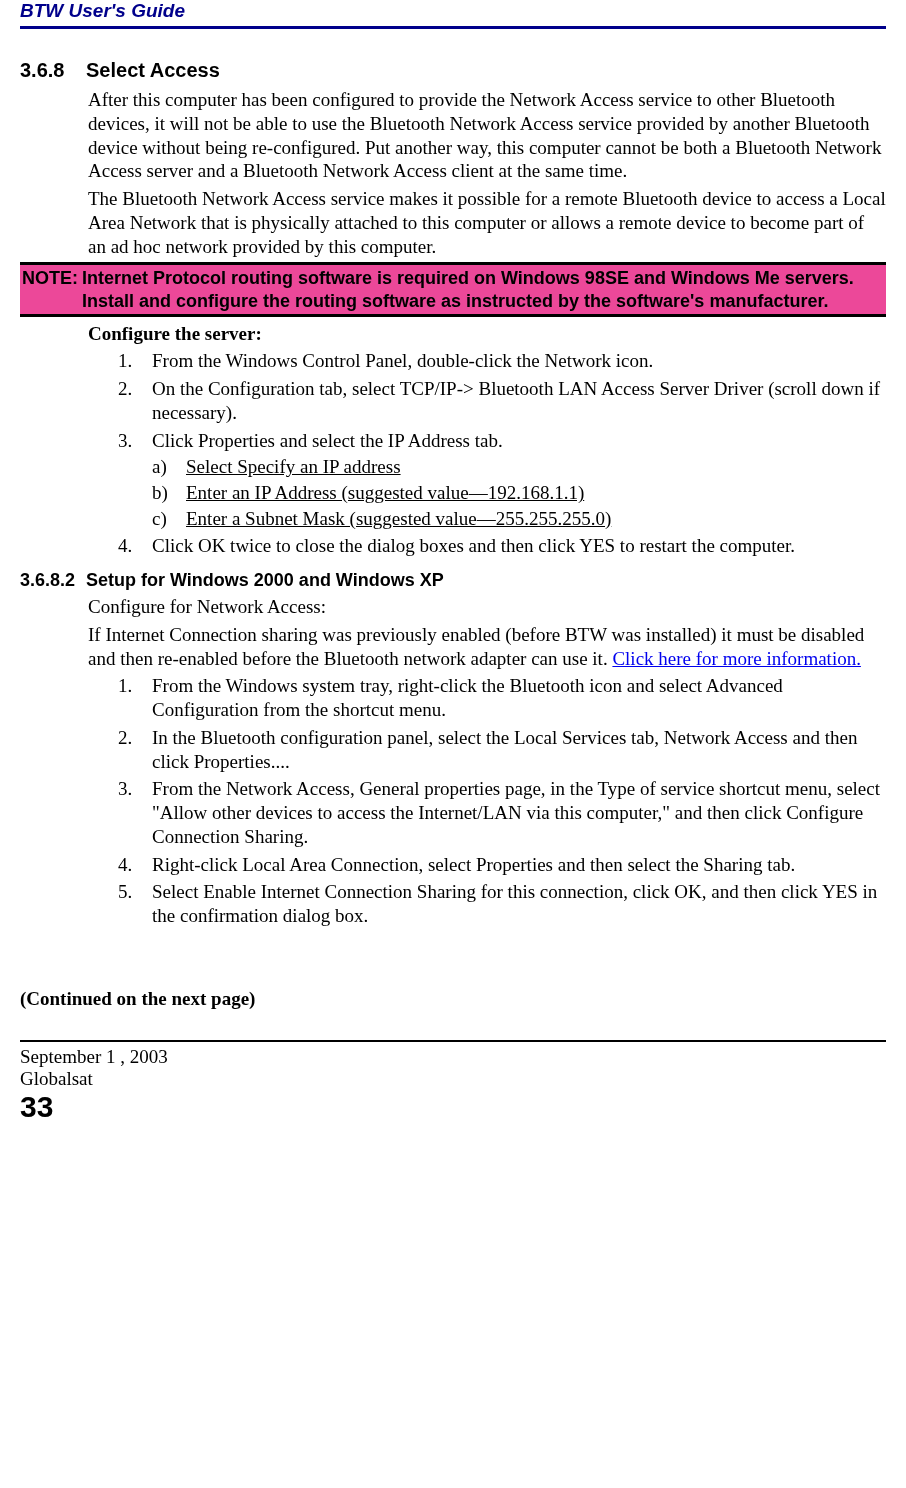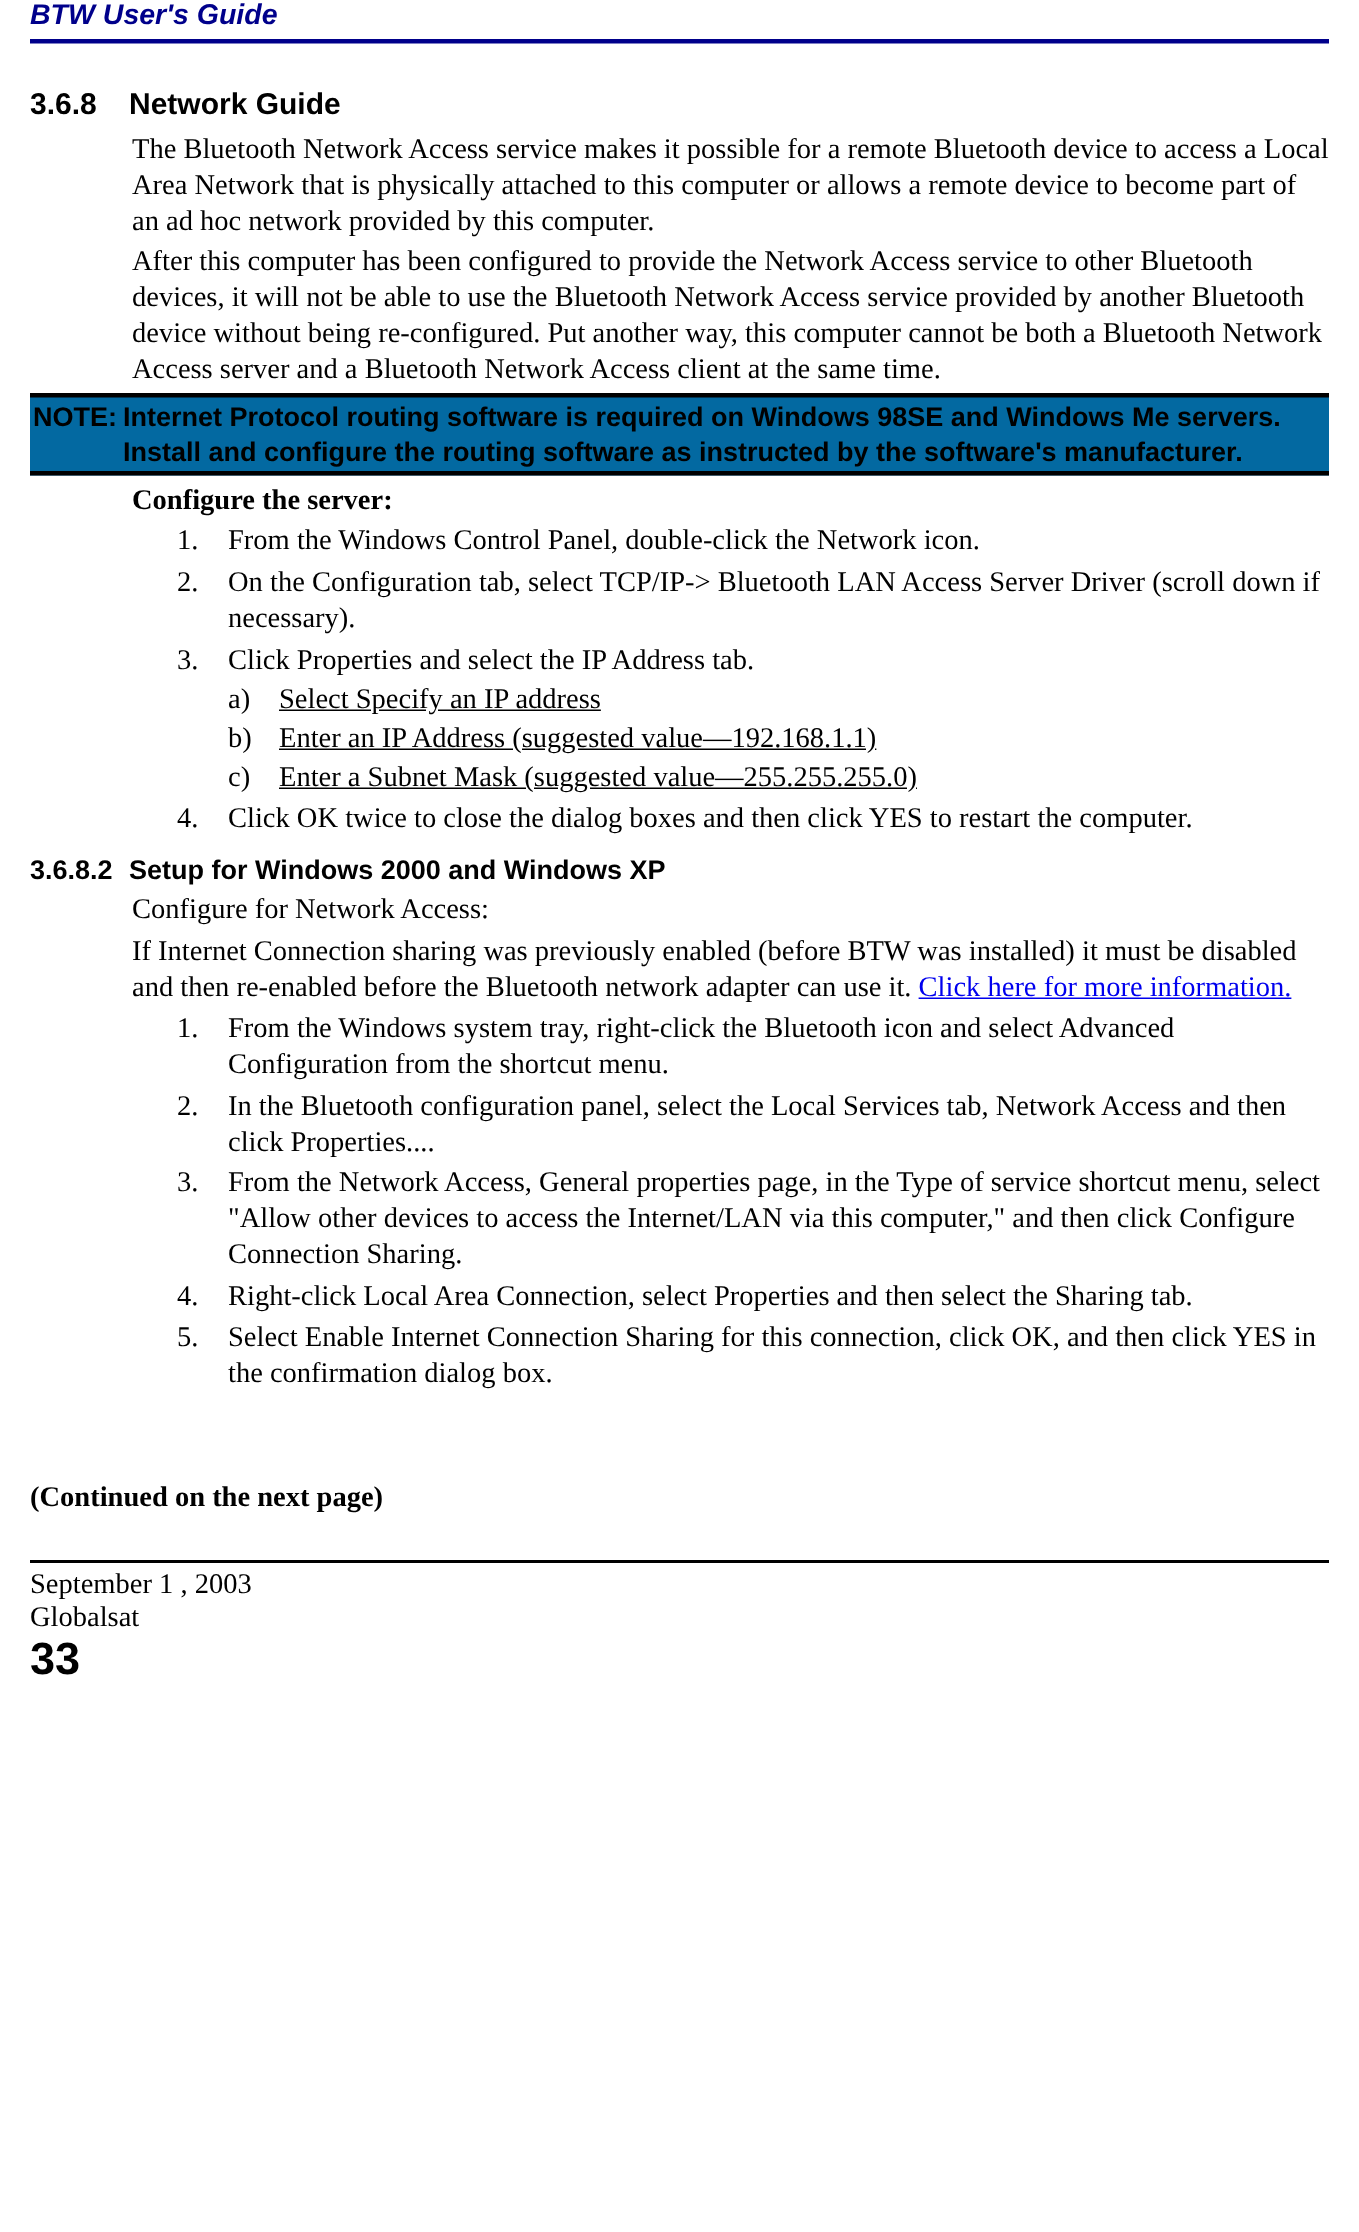--- a/index.html
+++ b/index.html
@@ -137,7 +137,7 @@
   </div>
 
   <div class="section-heading">
-    <span class="num">3.6.8</span><span>Network Guide</span>
+    <span class="num">3.6.8</span><span>Select Access</span>
   </div>
 
   <p class="body-para">The Bluetooth Network Access service makes it possible for a remote Bluetooth device to access a Local Area Network that is physically attached to this computer or allows a remote device to become part of an ad hoc network provided by this computer.</p>

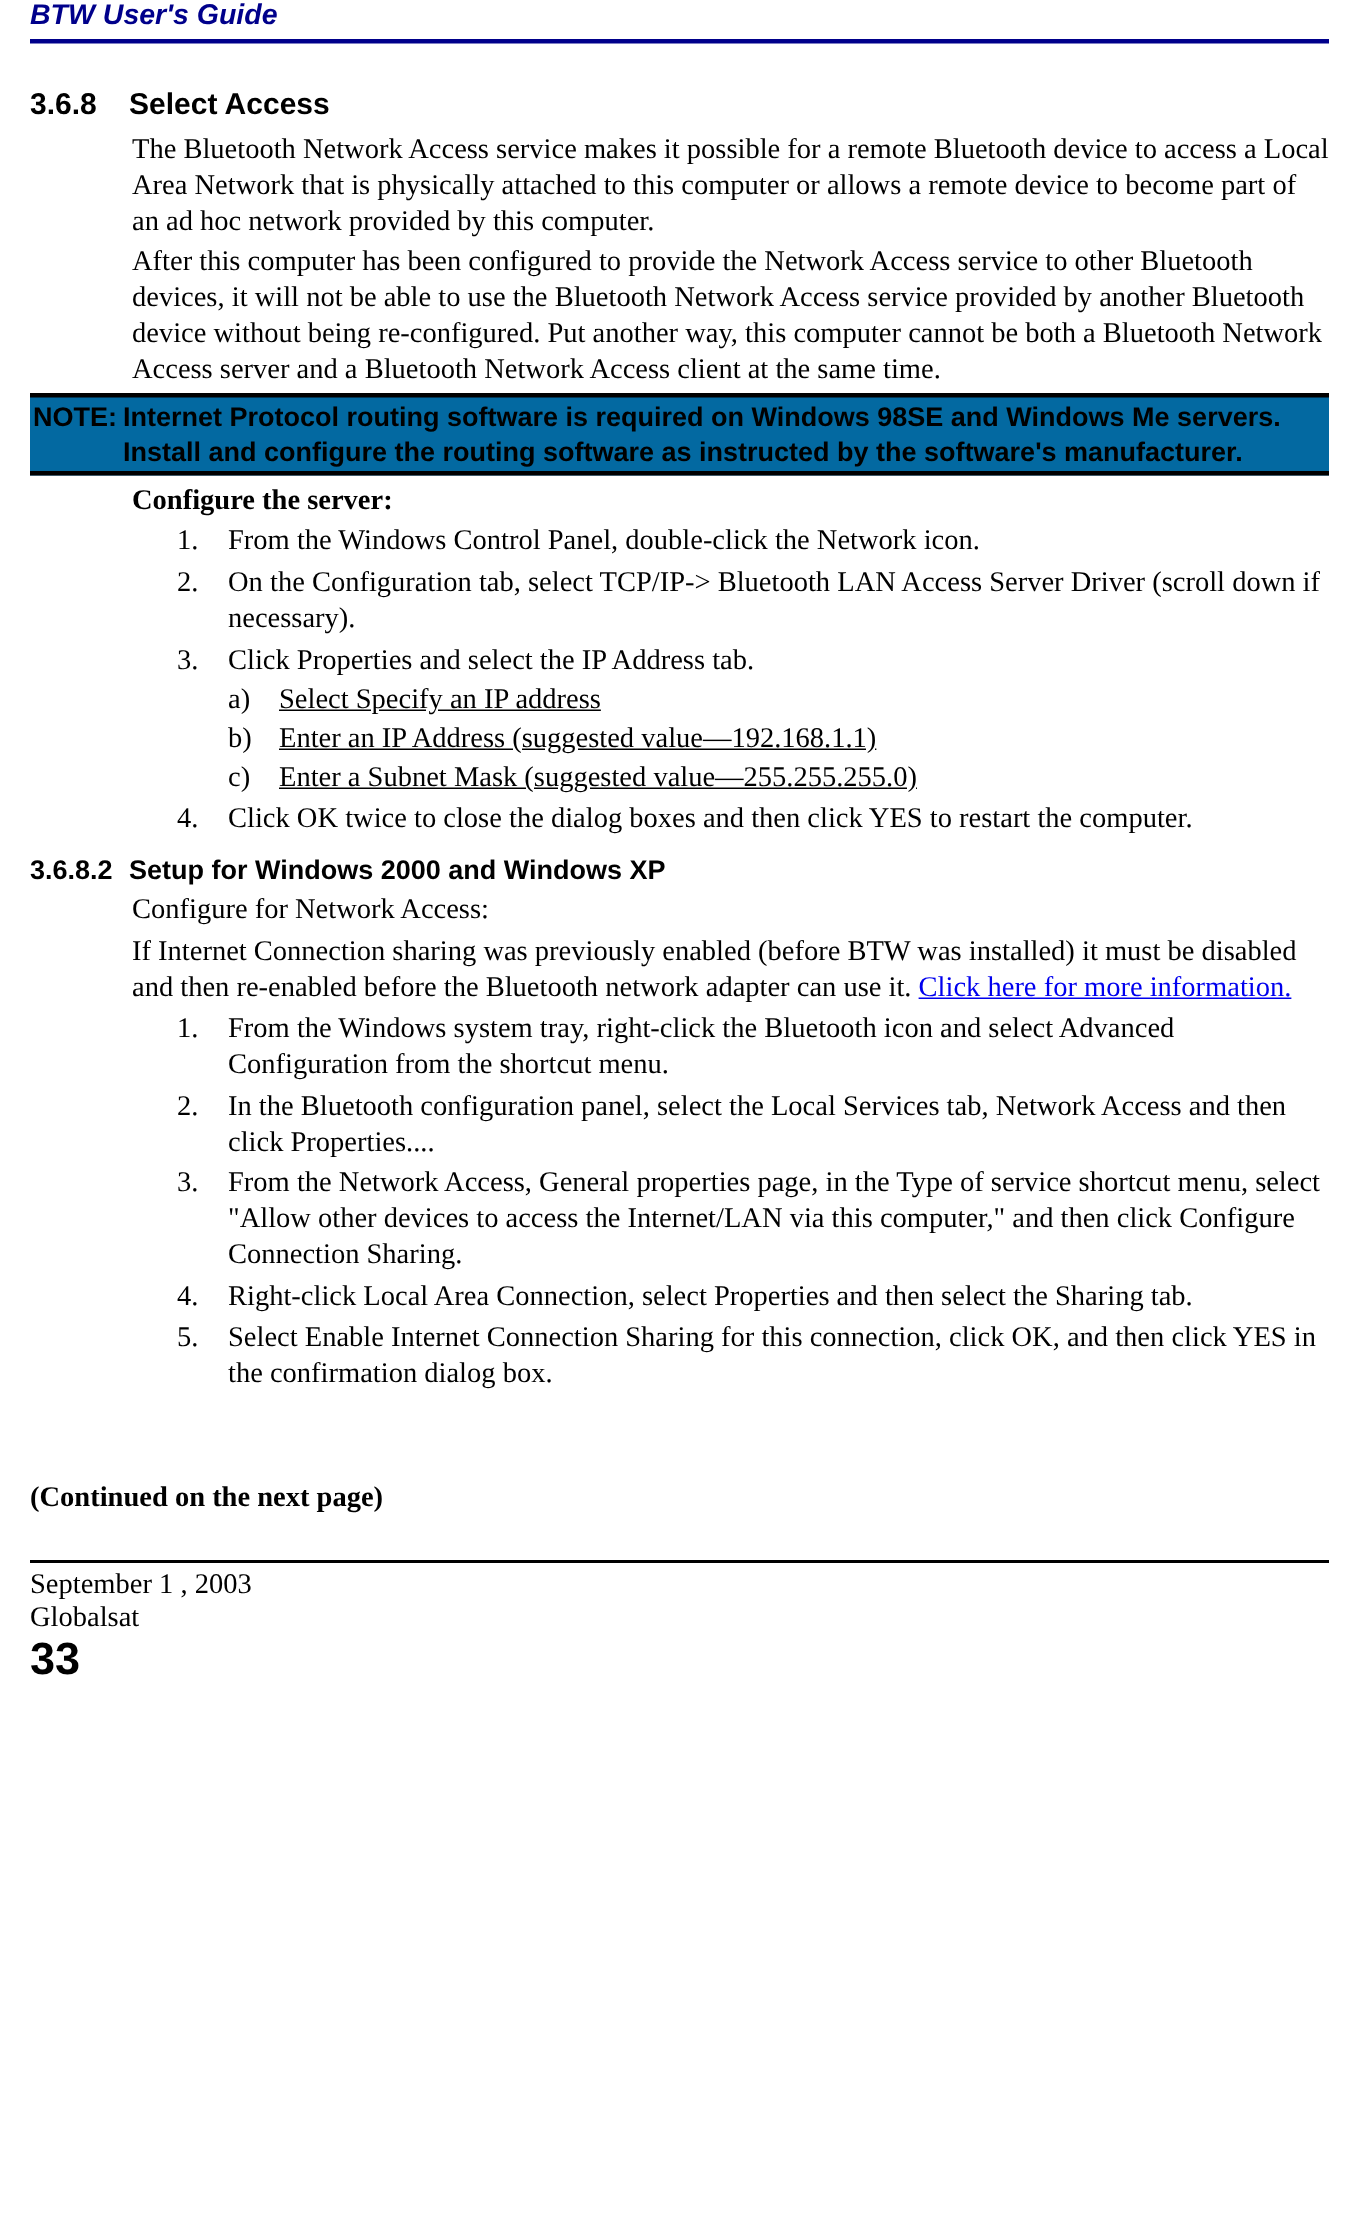--- a/index.html
+++ b/index.html
@@ -140,8 +140,8 @@
     <span class="num">3.6.8</span><span>Select Access</span>
   </div>
 
+  <p class="body-para">After this computer has been configured to provide the Network Access service to other Bluetooth devices, it will not be able to use the Bluetooth Network Access service provided by another Bluetooth device without being re-configured. Put another way, this computer cannot be both a Bluetooth Network Access server and a Bluetooth Network Access client at the same time.</p>
   <p class="body-para">The Bluetooth Network Access service makes it possible for a remote Bluetooth device to access a Local Area Network that is physically attached to this computer or allows a remote device to become part of an ad hoc network provided by this computer.</p>
-  <p class="body-para">After this computer has been configured to provide the Network Access service to other Bluetooth devices, it will not be able to use the Bluetooth Network Access service provided by another Bluetooth device without being re-configured. Put another way, this computer cannot be both a Bluetooth Network Access server and a Bluetooth Network Access client at the same time.</p>
 
 
   <div class="note-box">

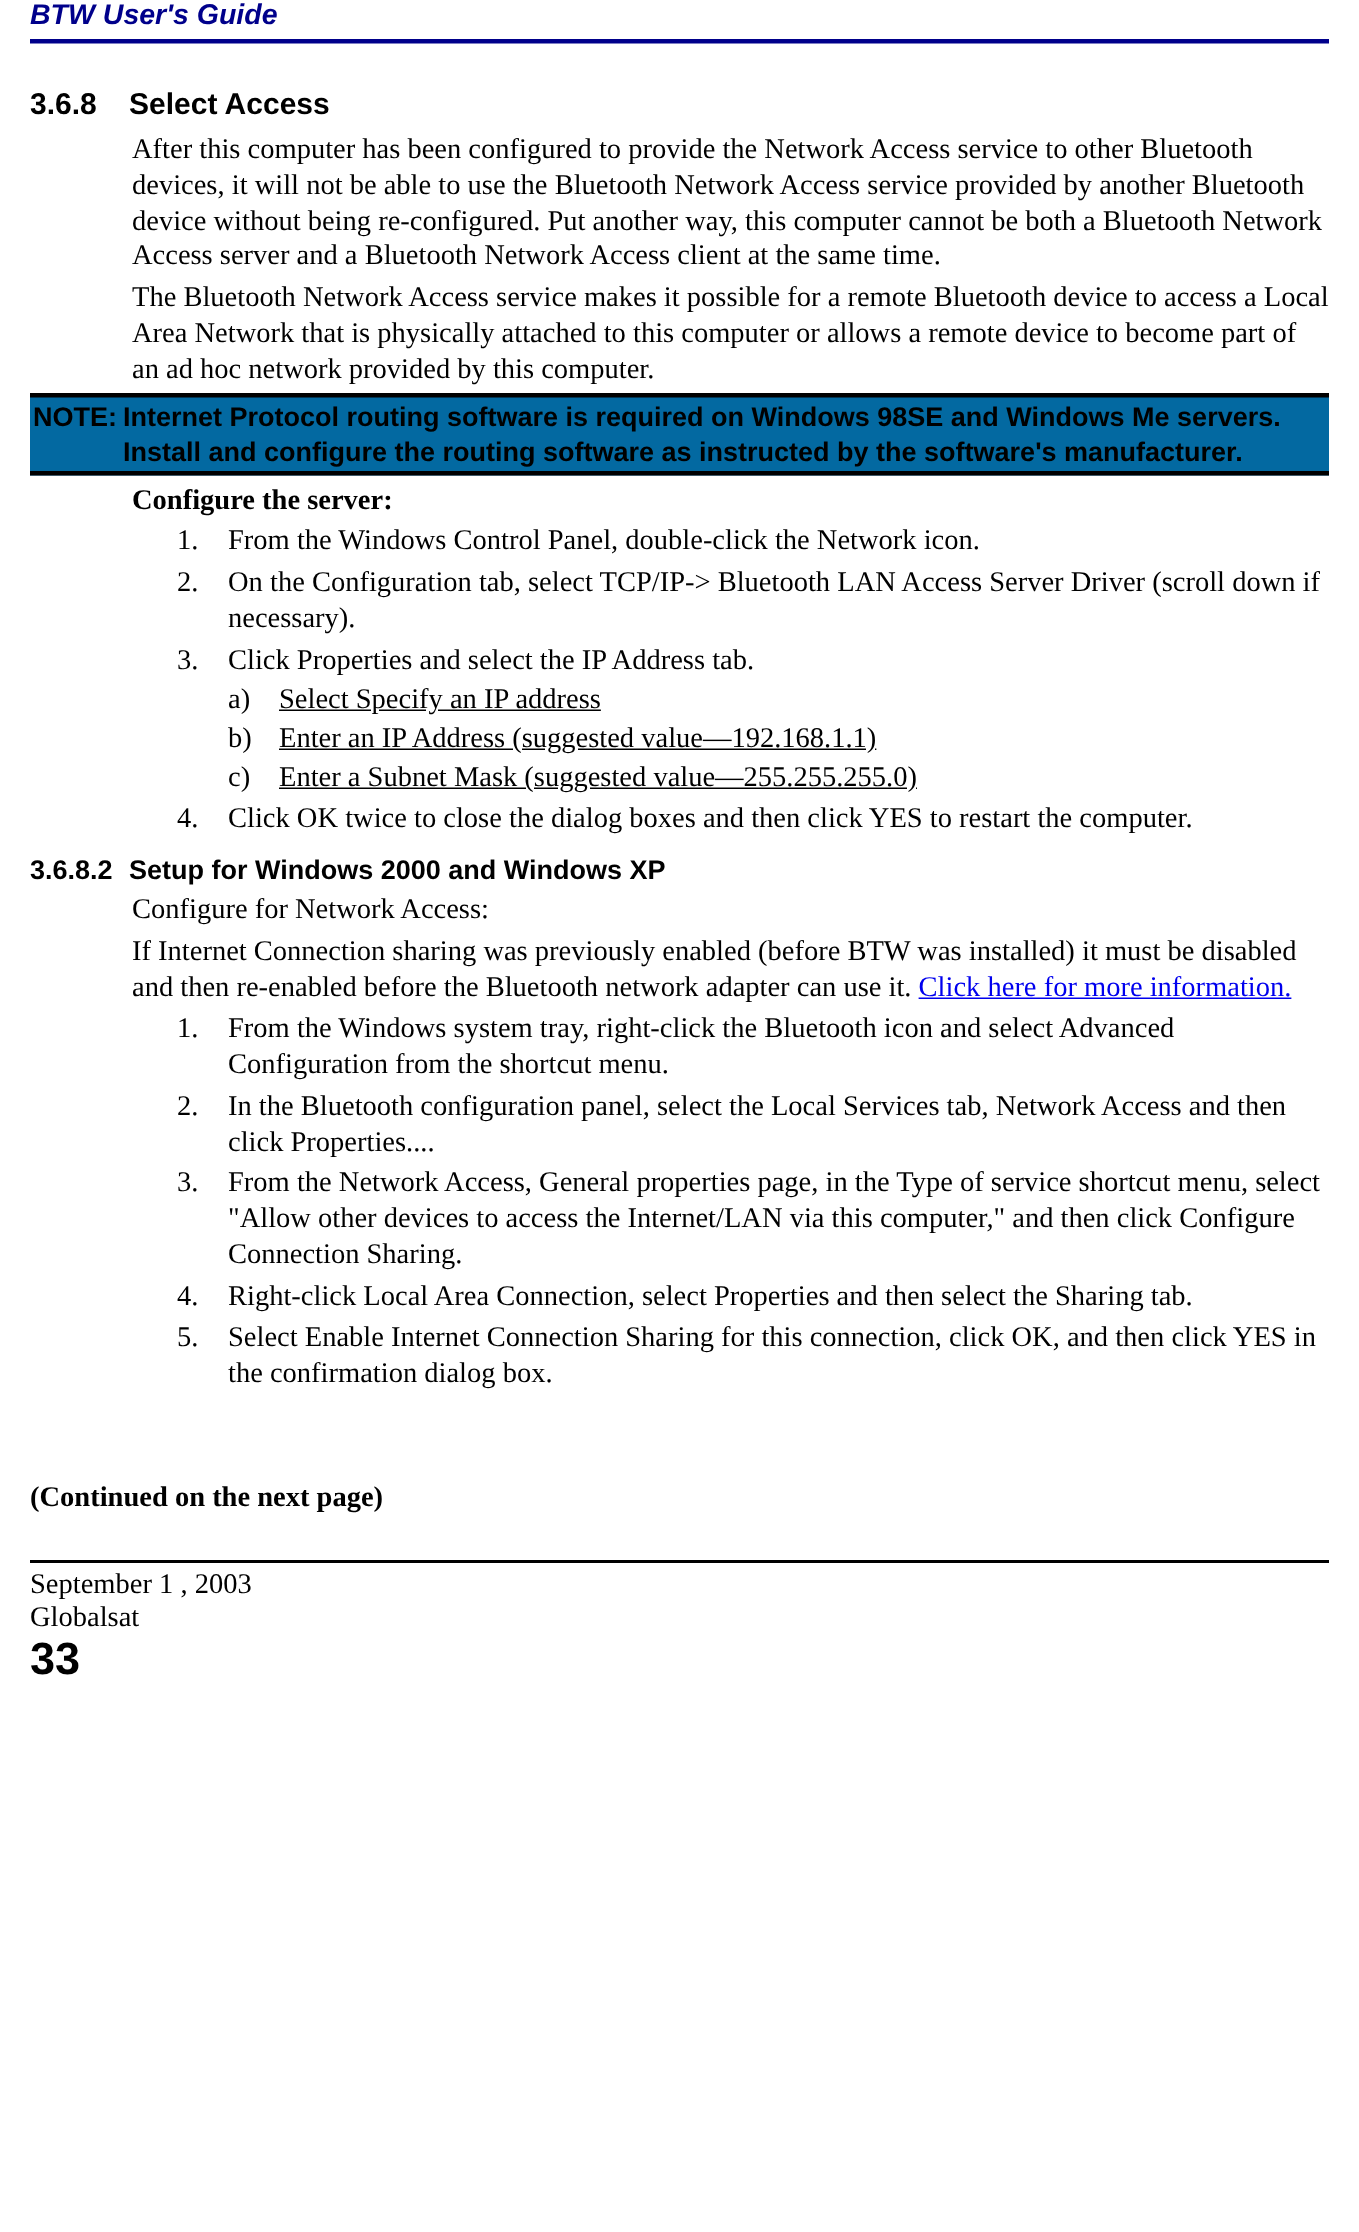--- a/index.html
+++ b/index.html
@@ -54,7 +54,7 @@
     width: 66px;
   }
   .note-box {
-    background: #0369a1;
+    background: #ec4899;
     border-top: 3px solid #000;
     border-bottom: 3px solid #000;
     font-family: Arial, Helvetica, sans-serif;

